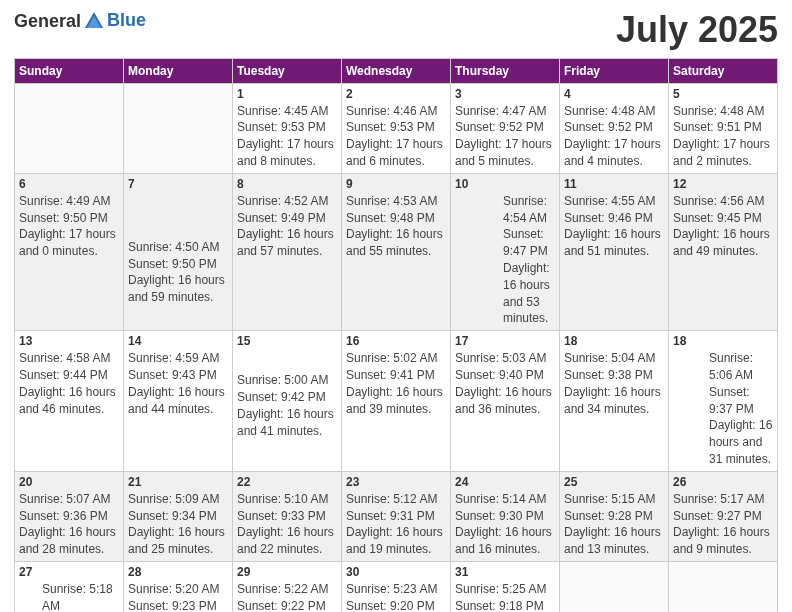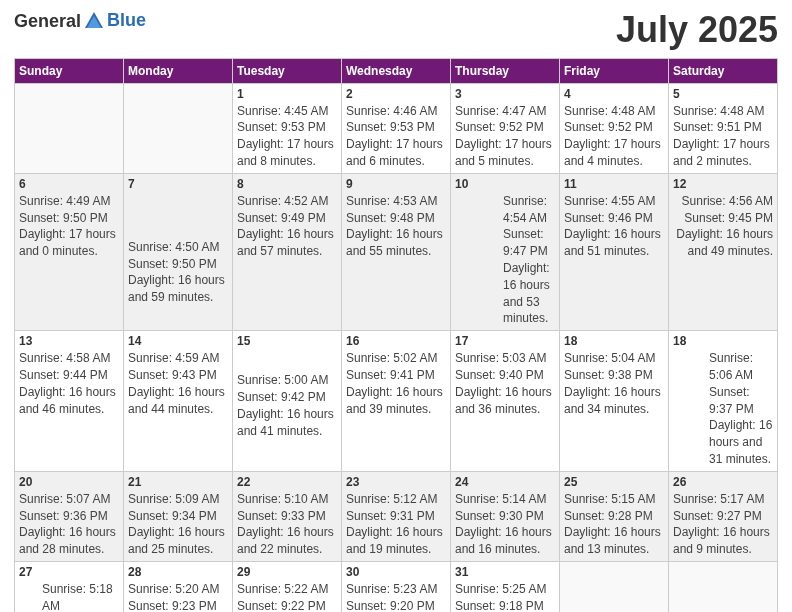--- a/index.html
+++ b/index.html
@@ -205,7 +205,7 @@
           </td>
           <td>
             <span class="day-number">12</span>
-            <div class="day-info" style="white-space: pre-line; text-align: right;">Sunrise: 4:56 AM
+            <div class="day-info" style="white-space: pre-line;">Sunrise: 4:56 AM
 Sunset: 9:45 PM
 Daylight: 16 hours and 49 minutes.</div>
           </td>

